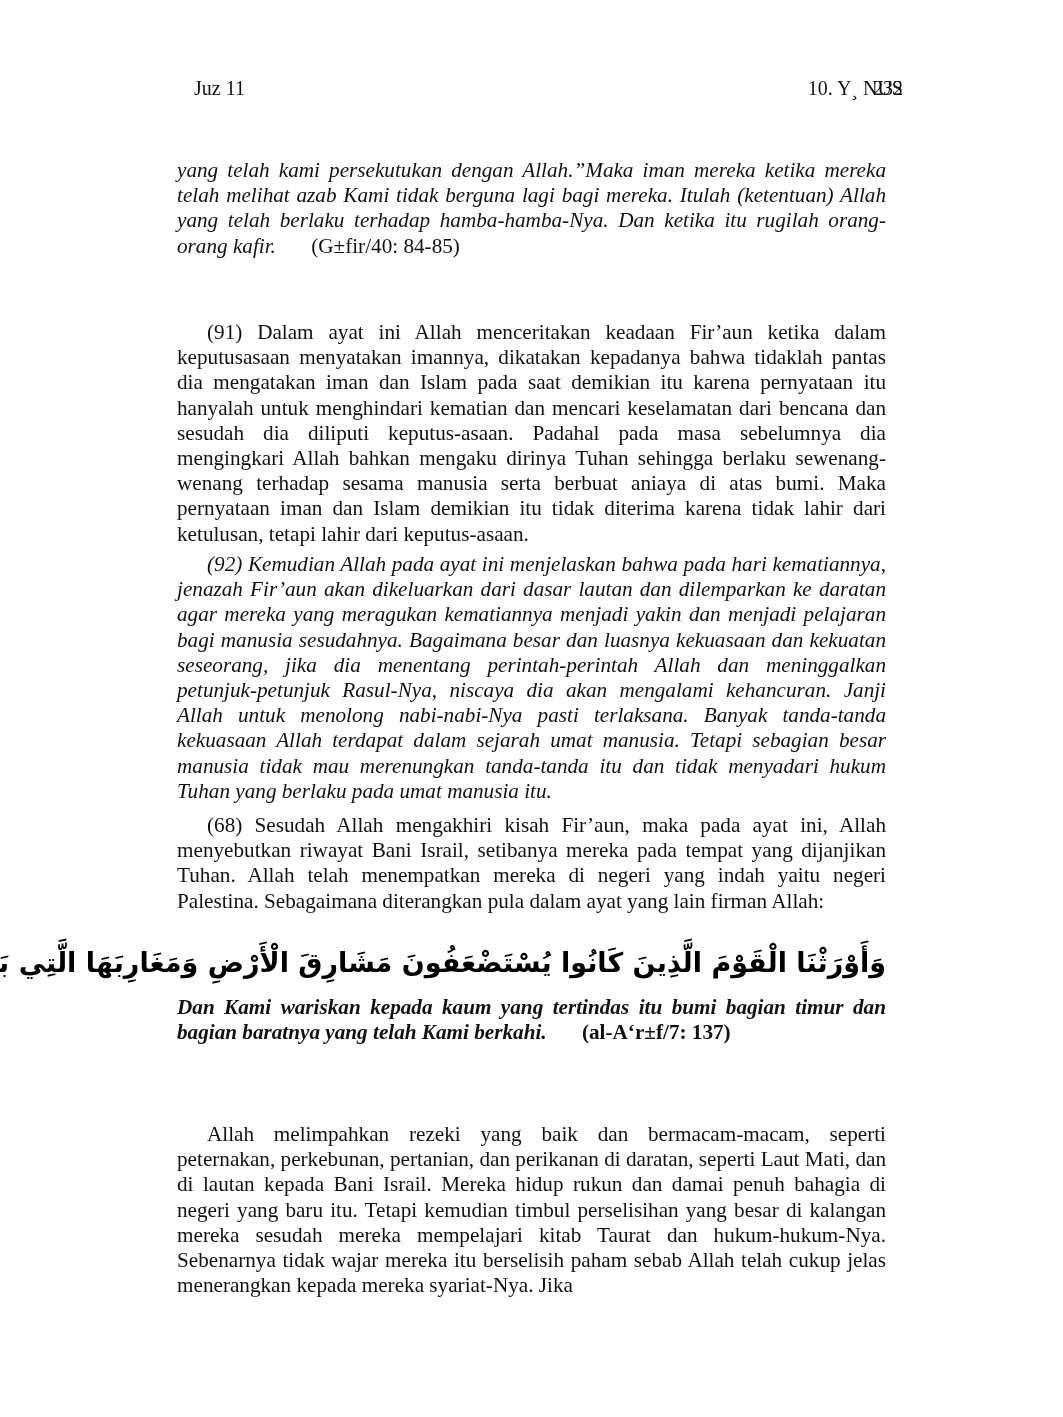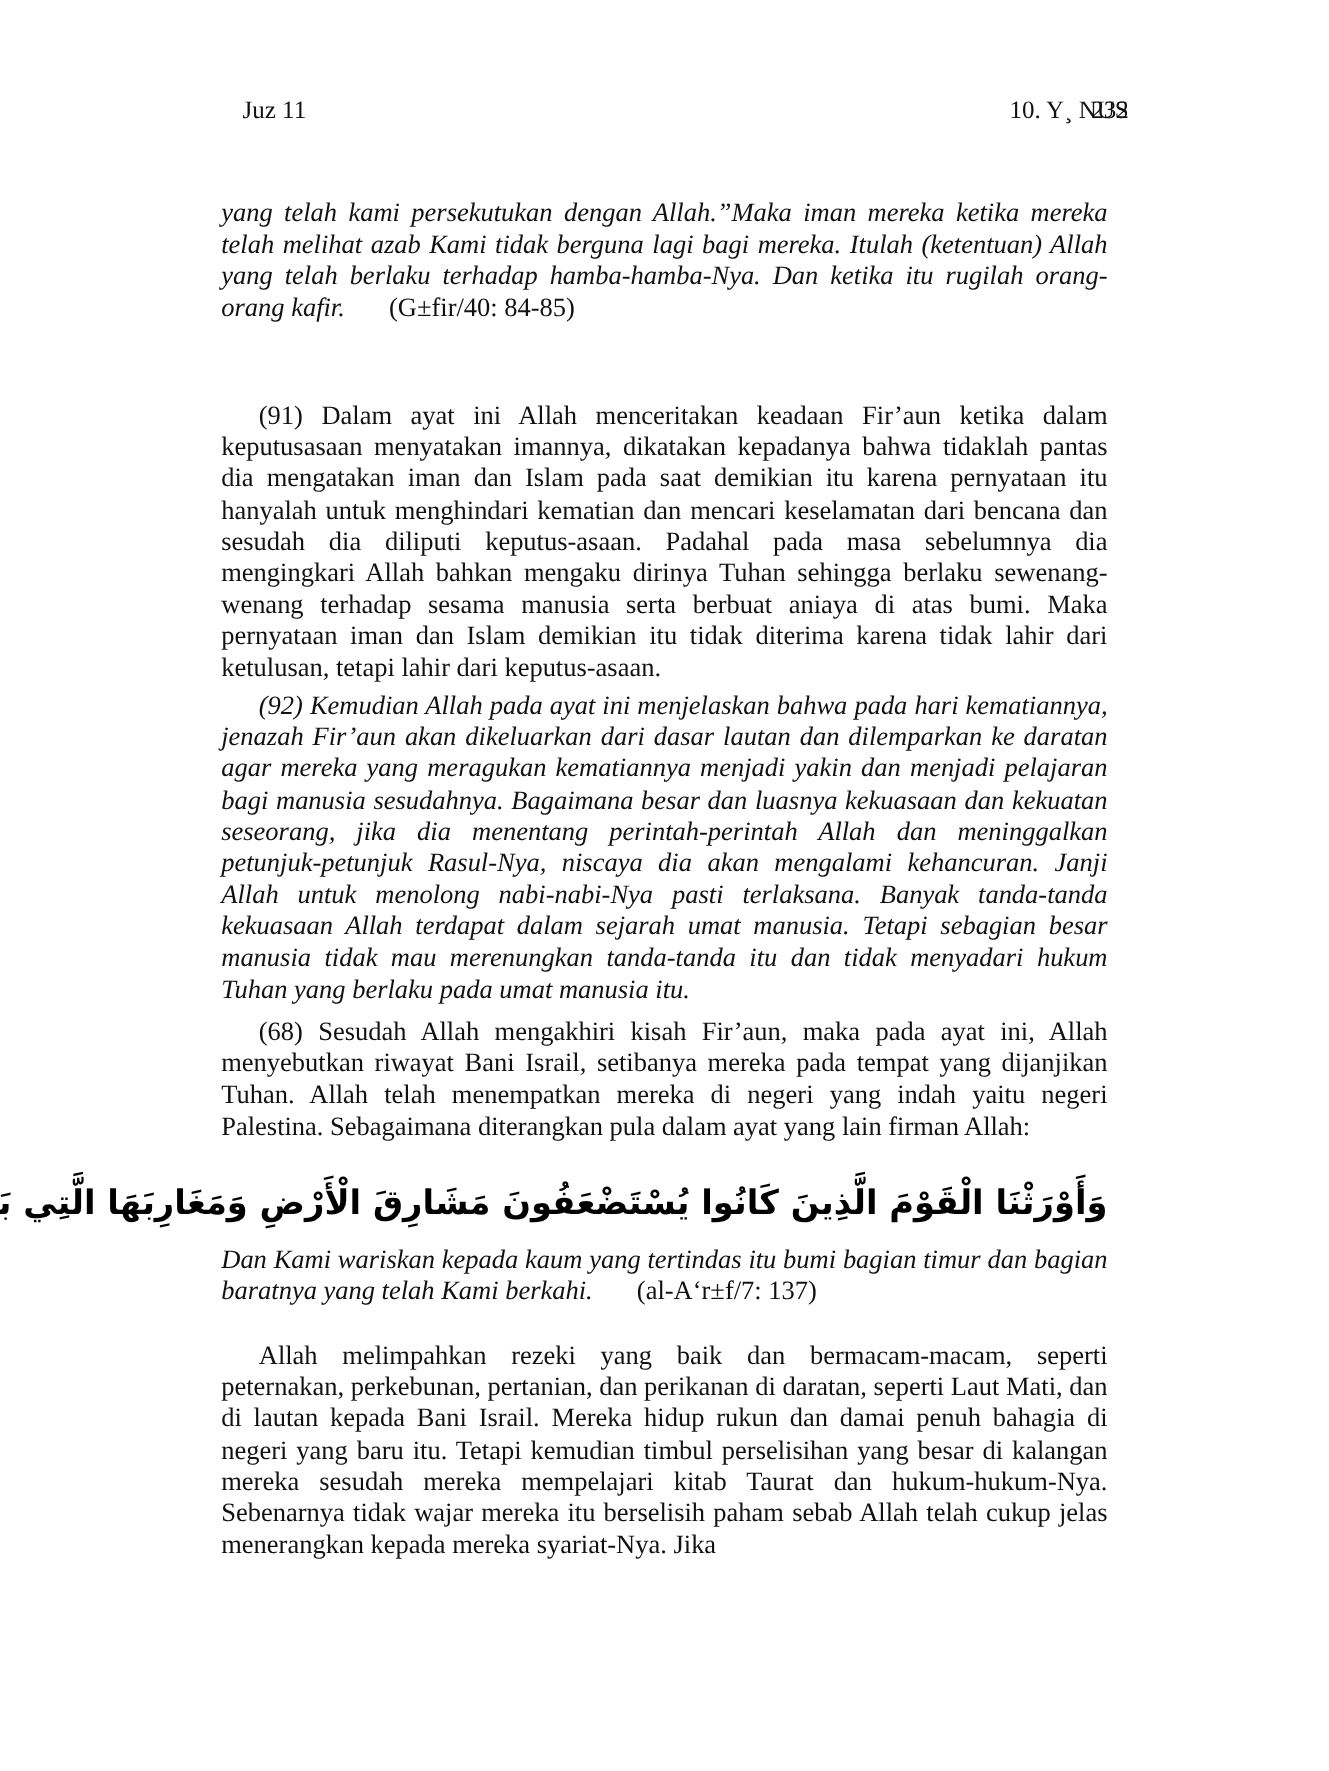--- a/index.html
+++ b/index.html
@@ -69,7 +69,7 @@
       letter-spacing: 0px;
       color: #000;
     }
-    #block-translation { top: 995px; }
+    #block-translation { top: 995px; font-weight: bold; }
     #block-final { top: 1072px; }
   </style>
 </head>

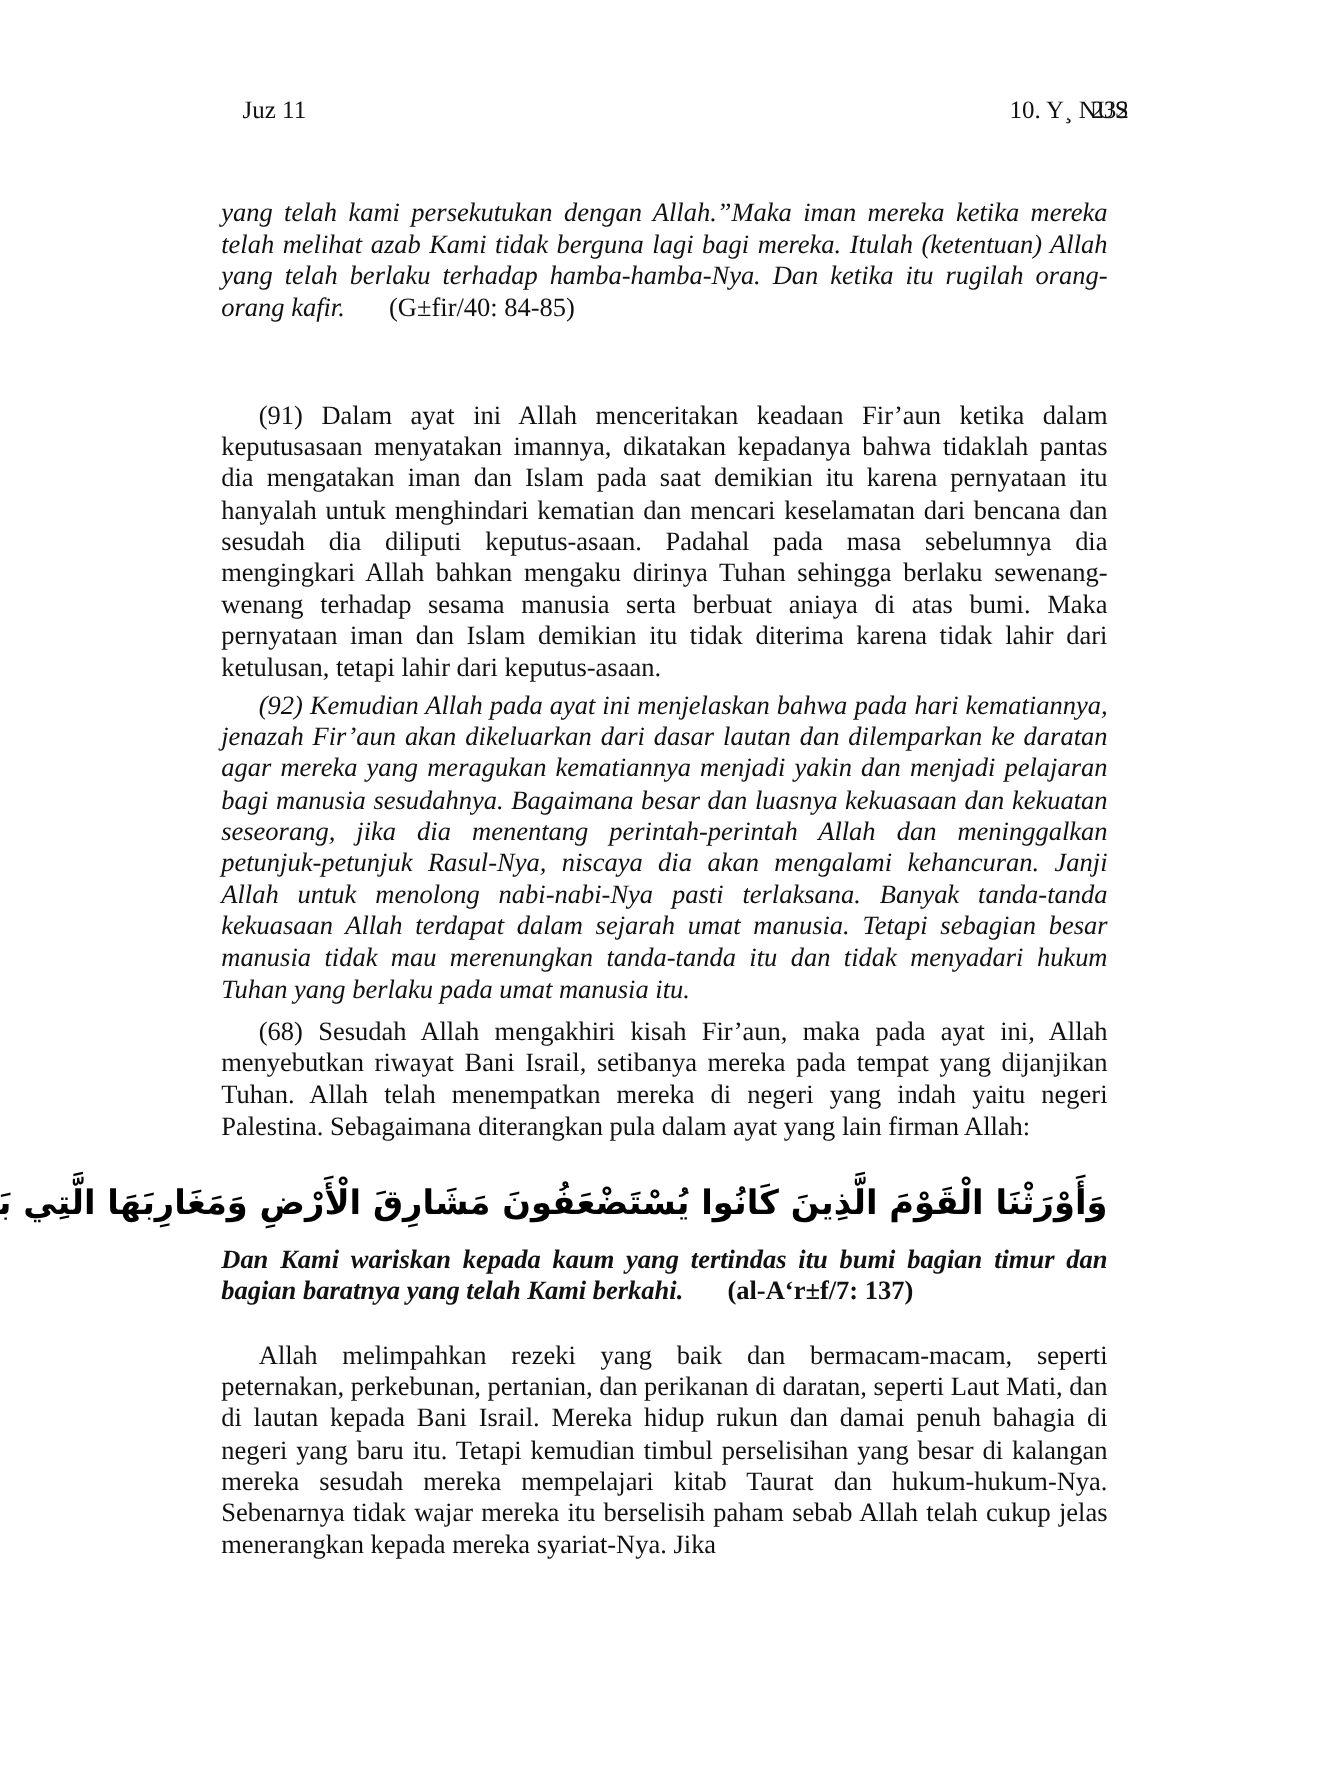--- a/index.html
+++ b/index.html
@@ -70,7 +70,7 @@
       color: #000;
     }
     #block-translation { top: 995px; font-weight: bold; }
-    #block-final { top: 1072px; }
+    #block-final { top: 1122px; }
   </style>
 </head>
 <body>

